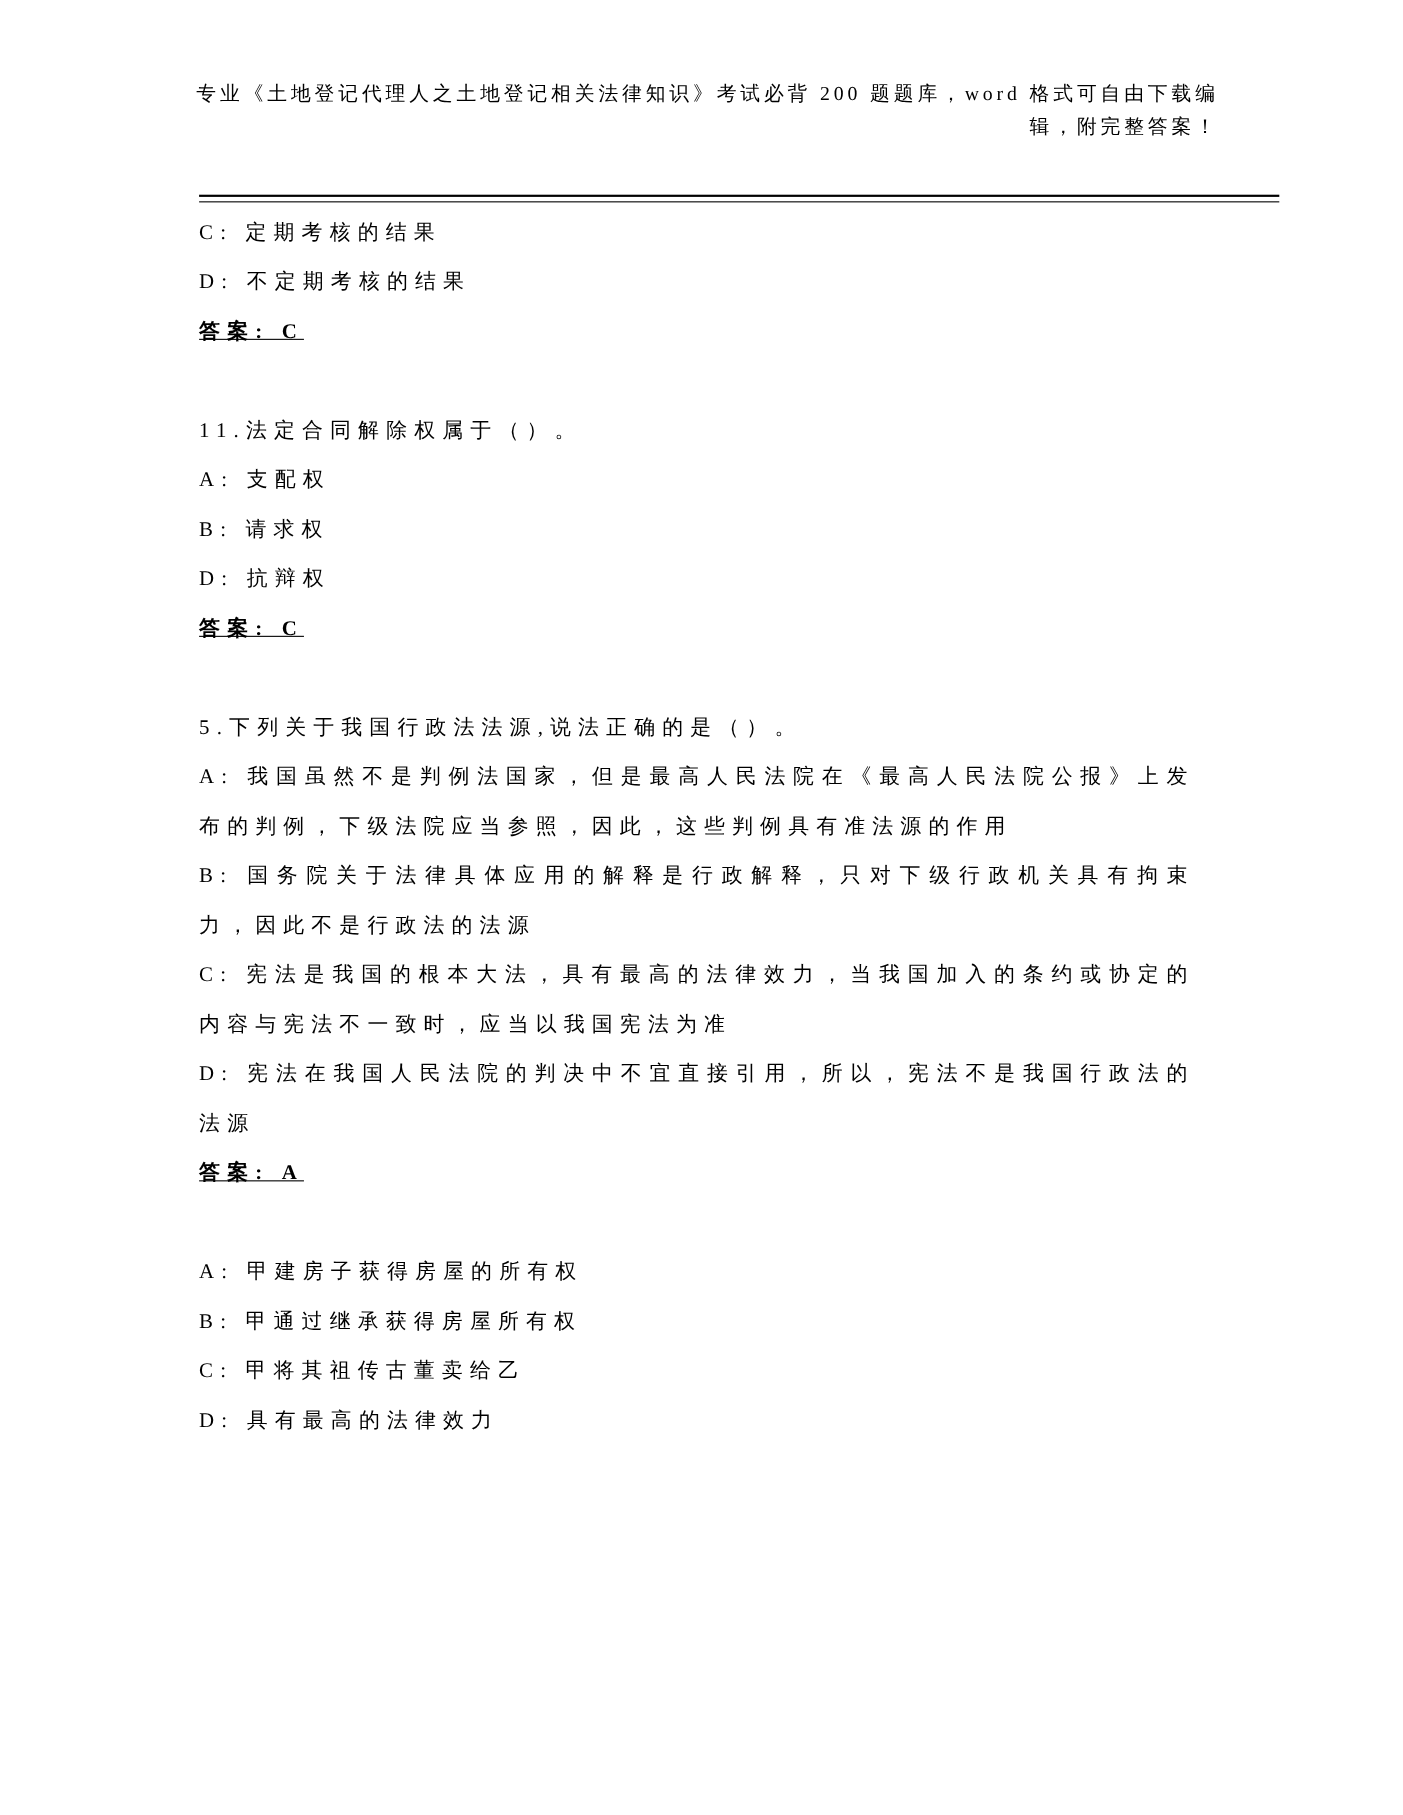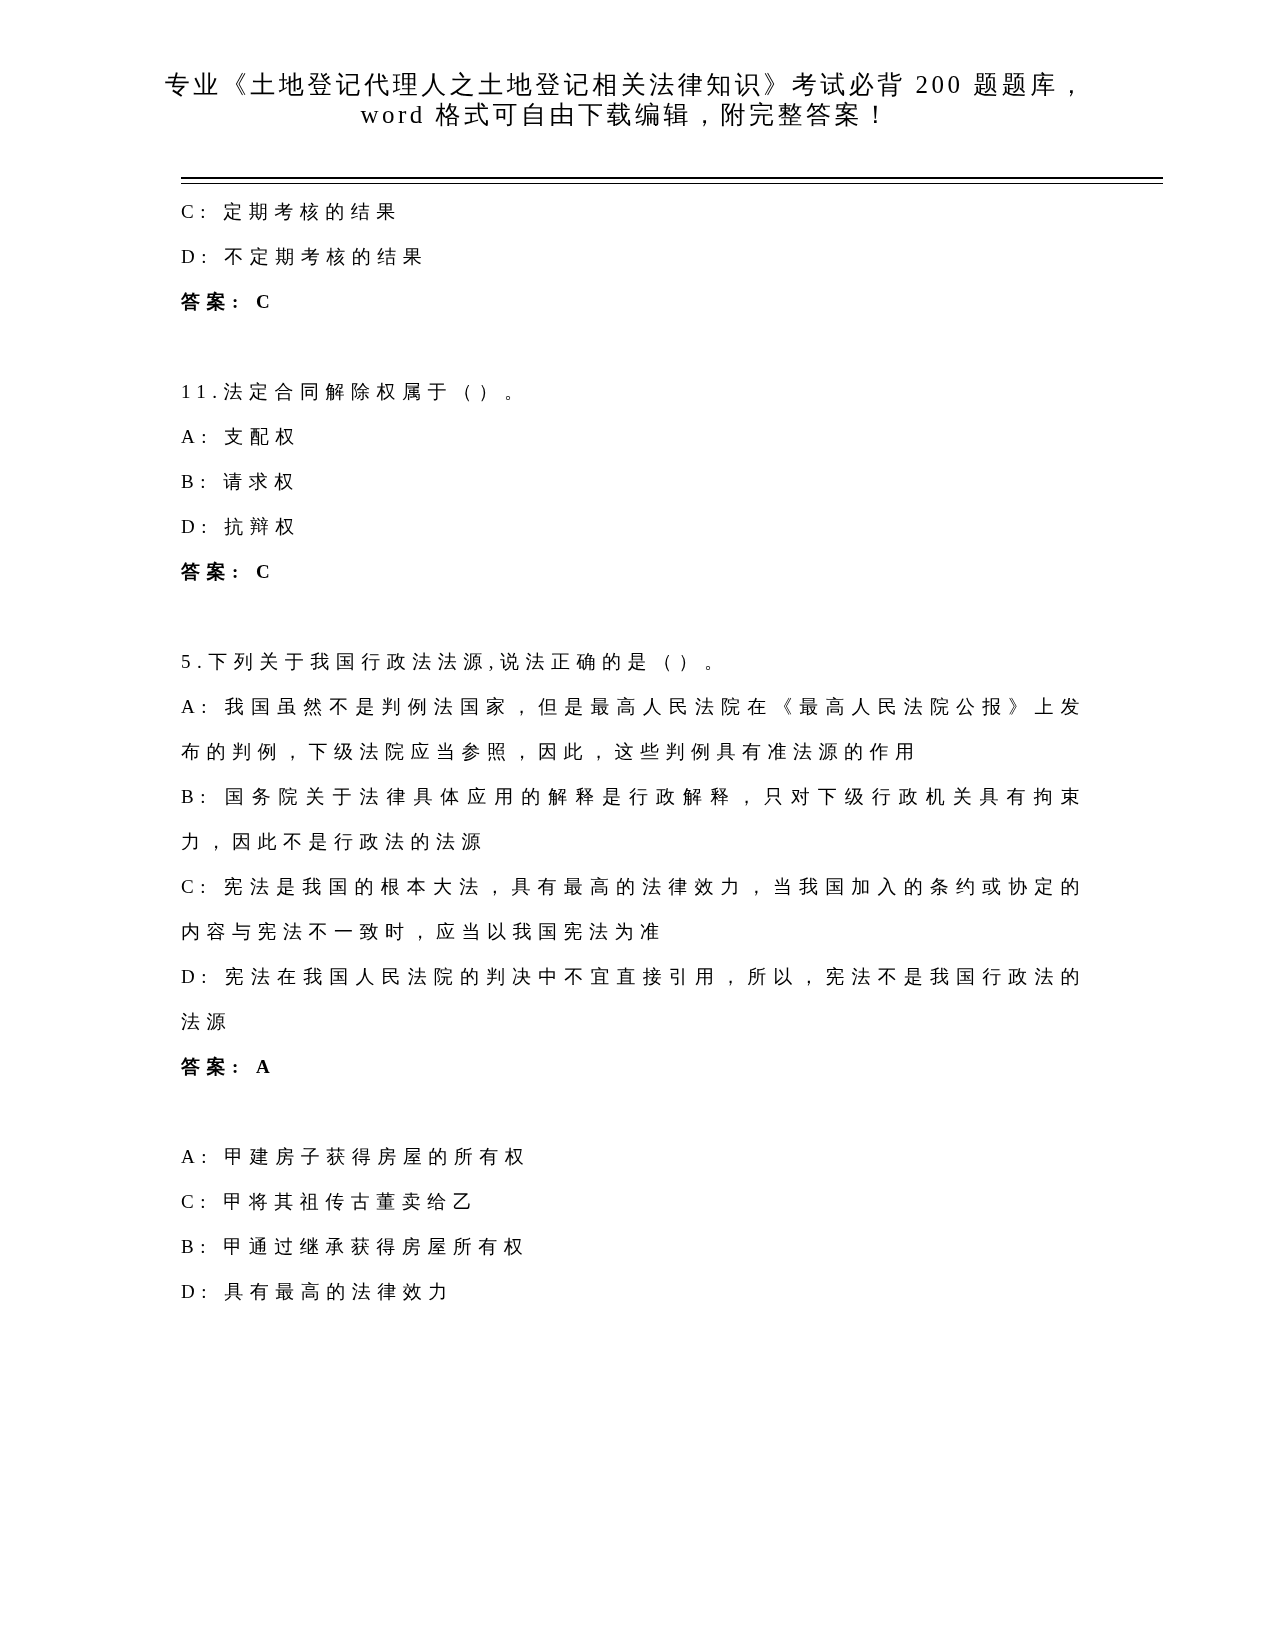--- a/index.html
+++ b/index.html
@@ -24,13 +24,13 @@
   }
   .header {
     position: absolute;
-    left: 156px;
+    left: 168px;
     top: 70px;
     width: 940px;
-    font-size: 25px;
+    font-size: 18px;
     line-height: 30px;
     letter-spacing: 3.5px;
-    text-align: center;
+    text-align: right;
   }
   .header p { margin: 0; }
   .rule {

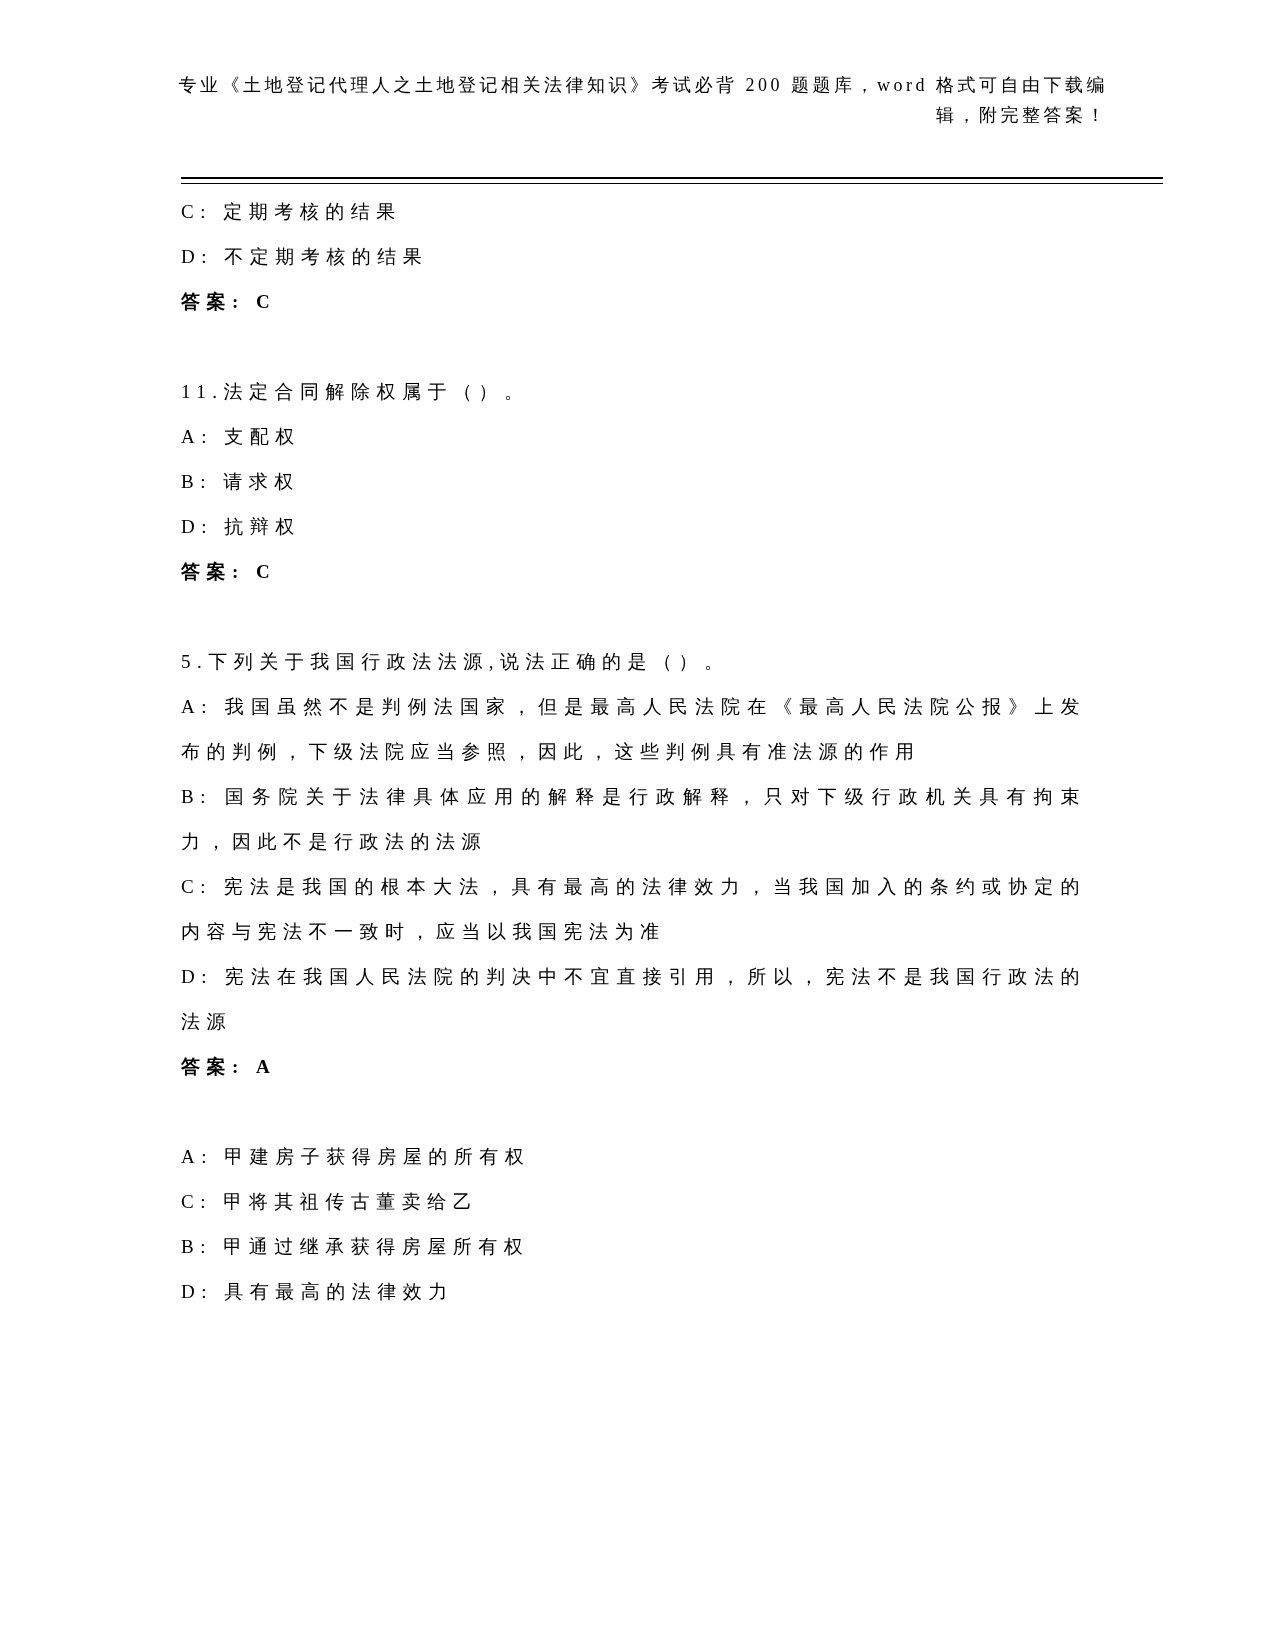--- a/index.html
+++ b/index.html
@@ -57,7 +57,7 @@
     padding: 0;
   }
   .gap { height: 45px; }
-  .ans { font-weight: bold; }
+  .ans { font-weight: bold; text-decoration: underline; }
 </style>
 </head>
 <body>

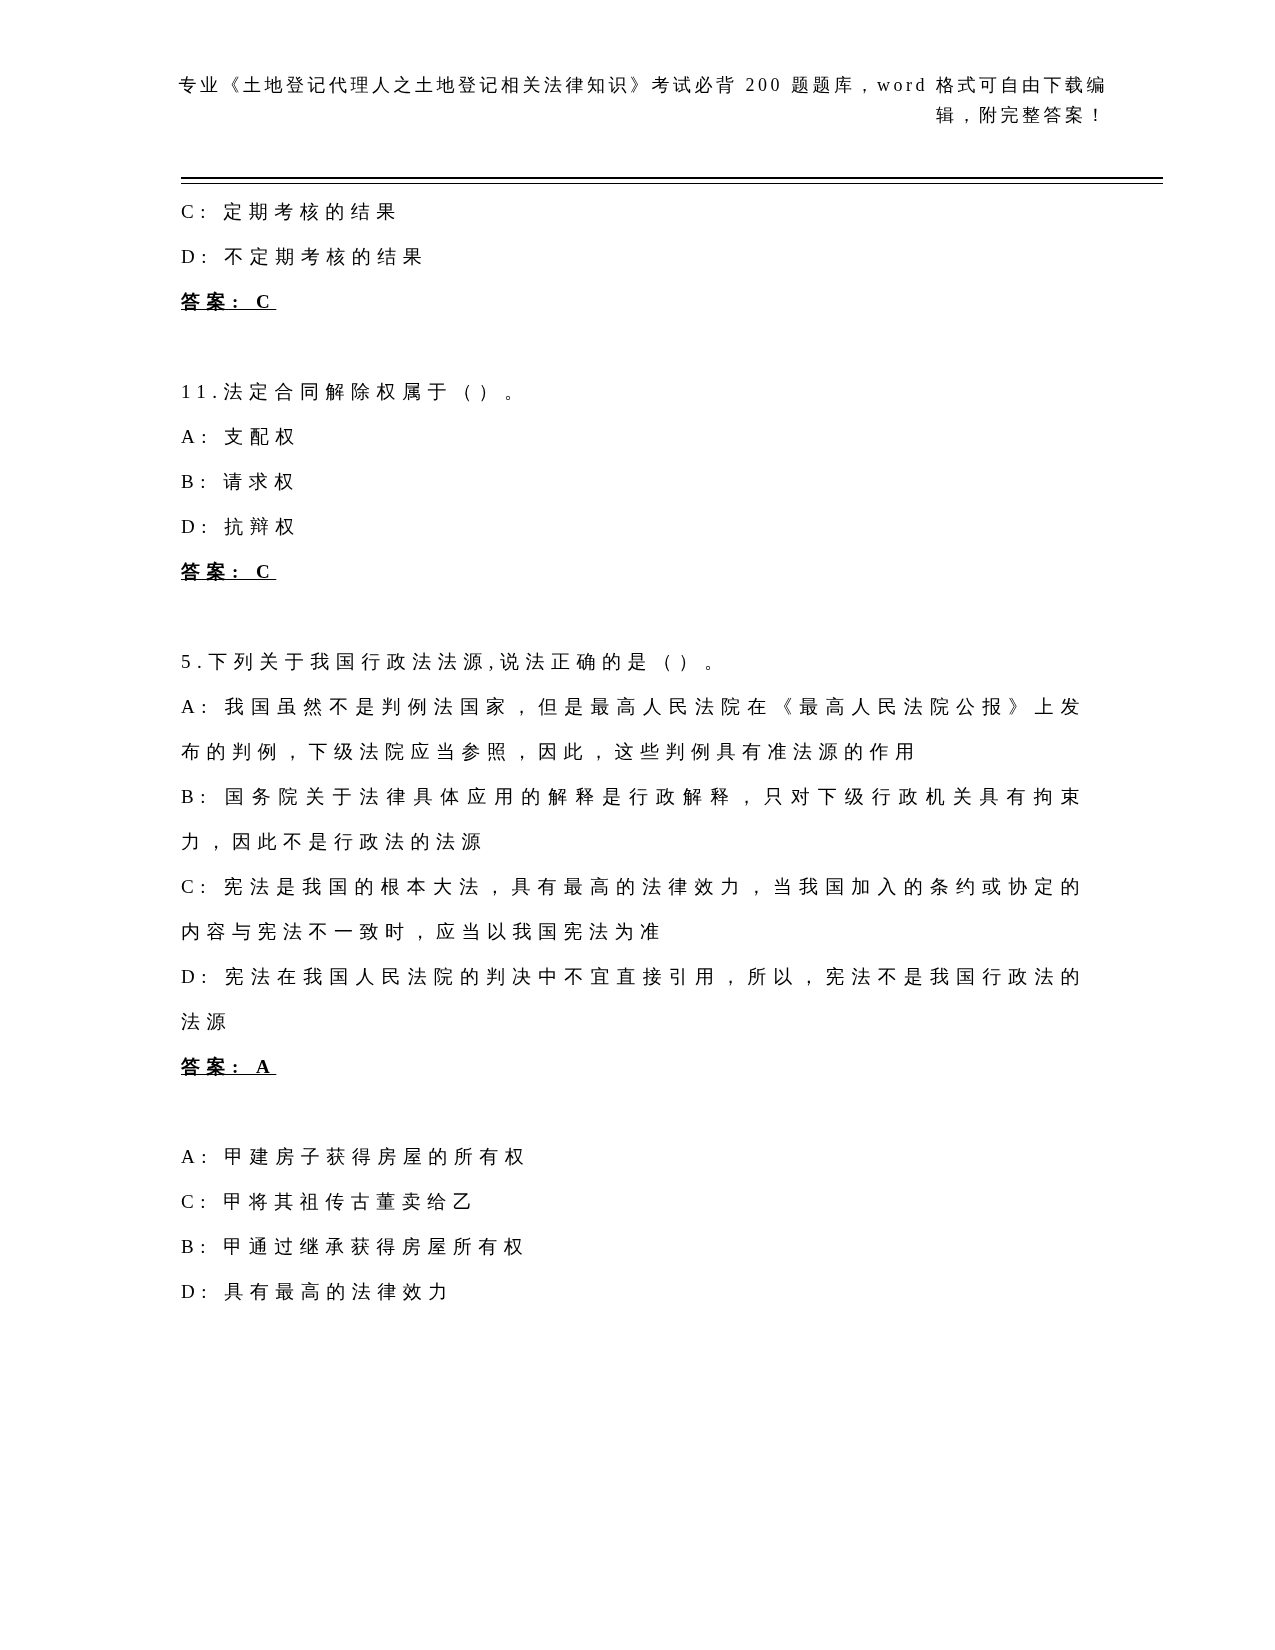--- a/index.html
+++ b/index.html
@@ -96,8 +96,8 @@
     <p class="gap"></p>
 
     <p class="opt">A: 甲建房子获得房屋的所有权</p>
+    <p class="opt">B: 甲通过继承获得房屋所有权</p>
     <p class="opt">C: 甲将其祖传古董卖给乙</p>
-    <p class="opt">B: 甲通过继承获得房屋所有权</p>
     <p class="opt">D: 具有最高的法律效力</p>
 
   </div>

